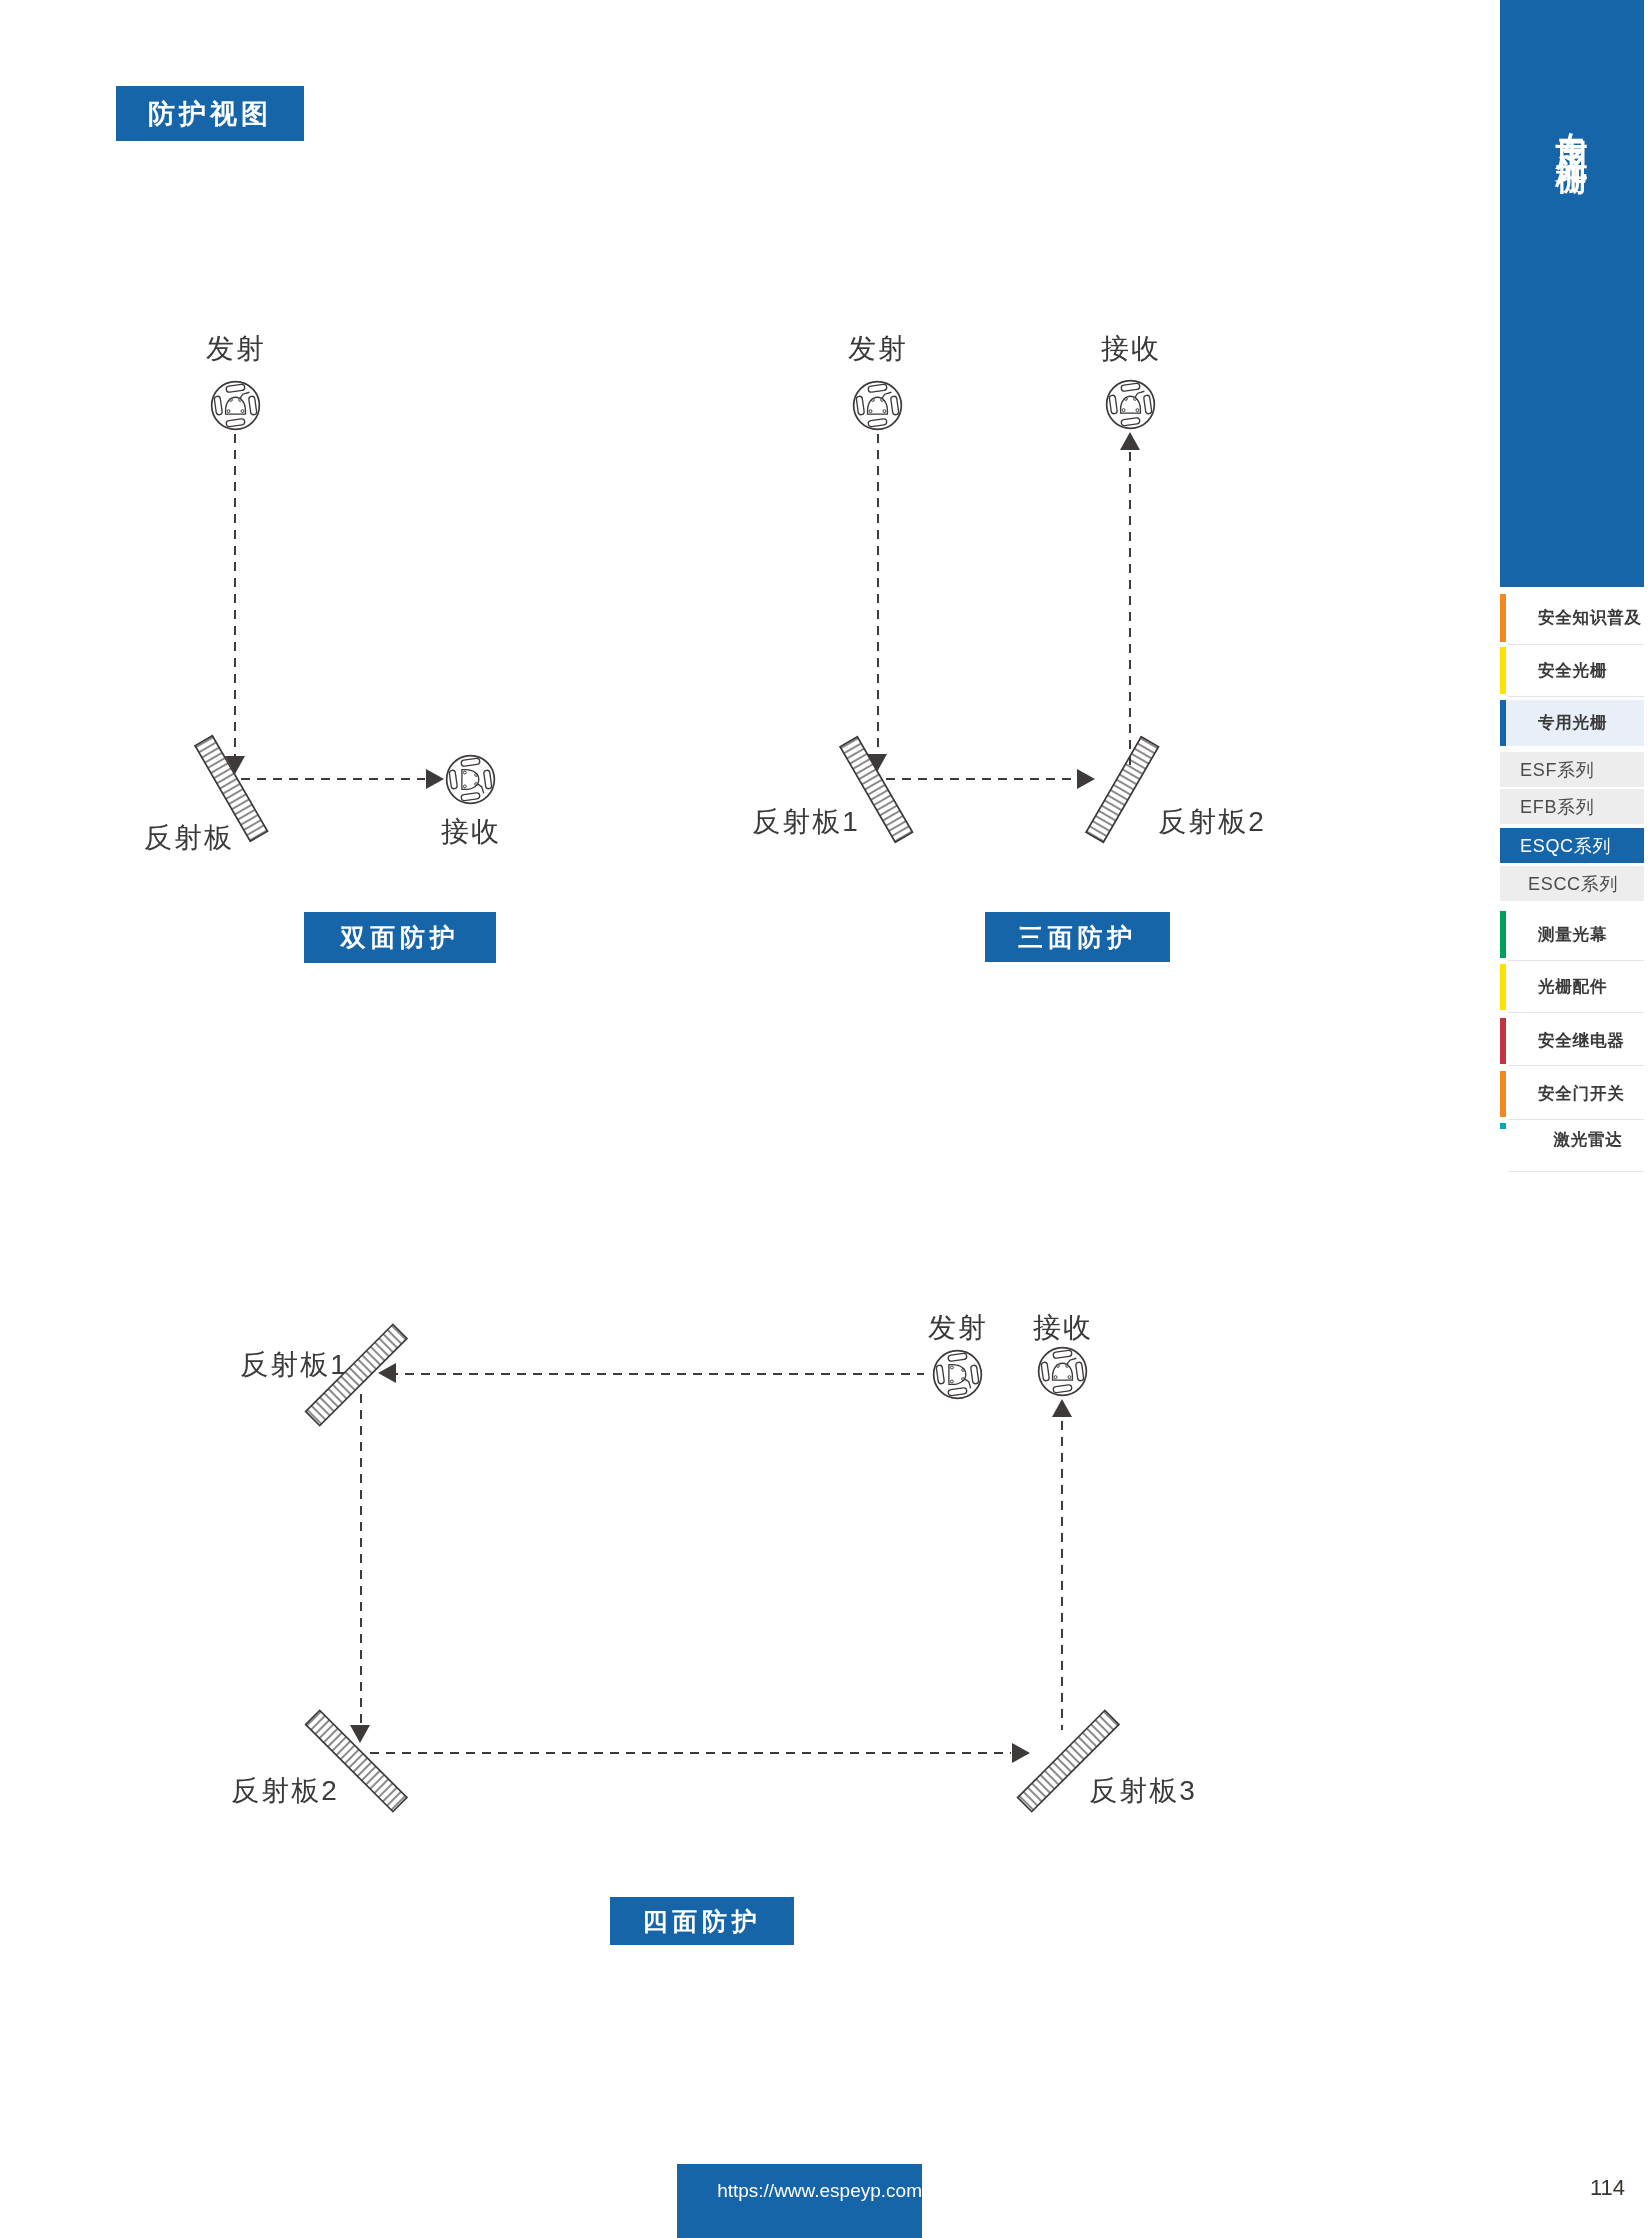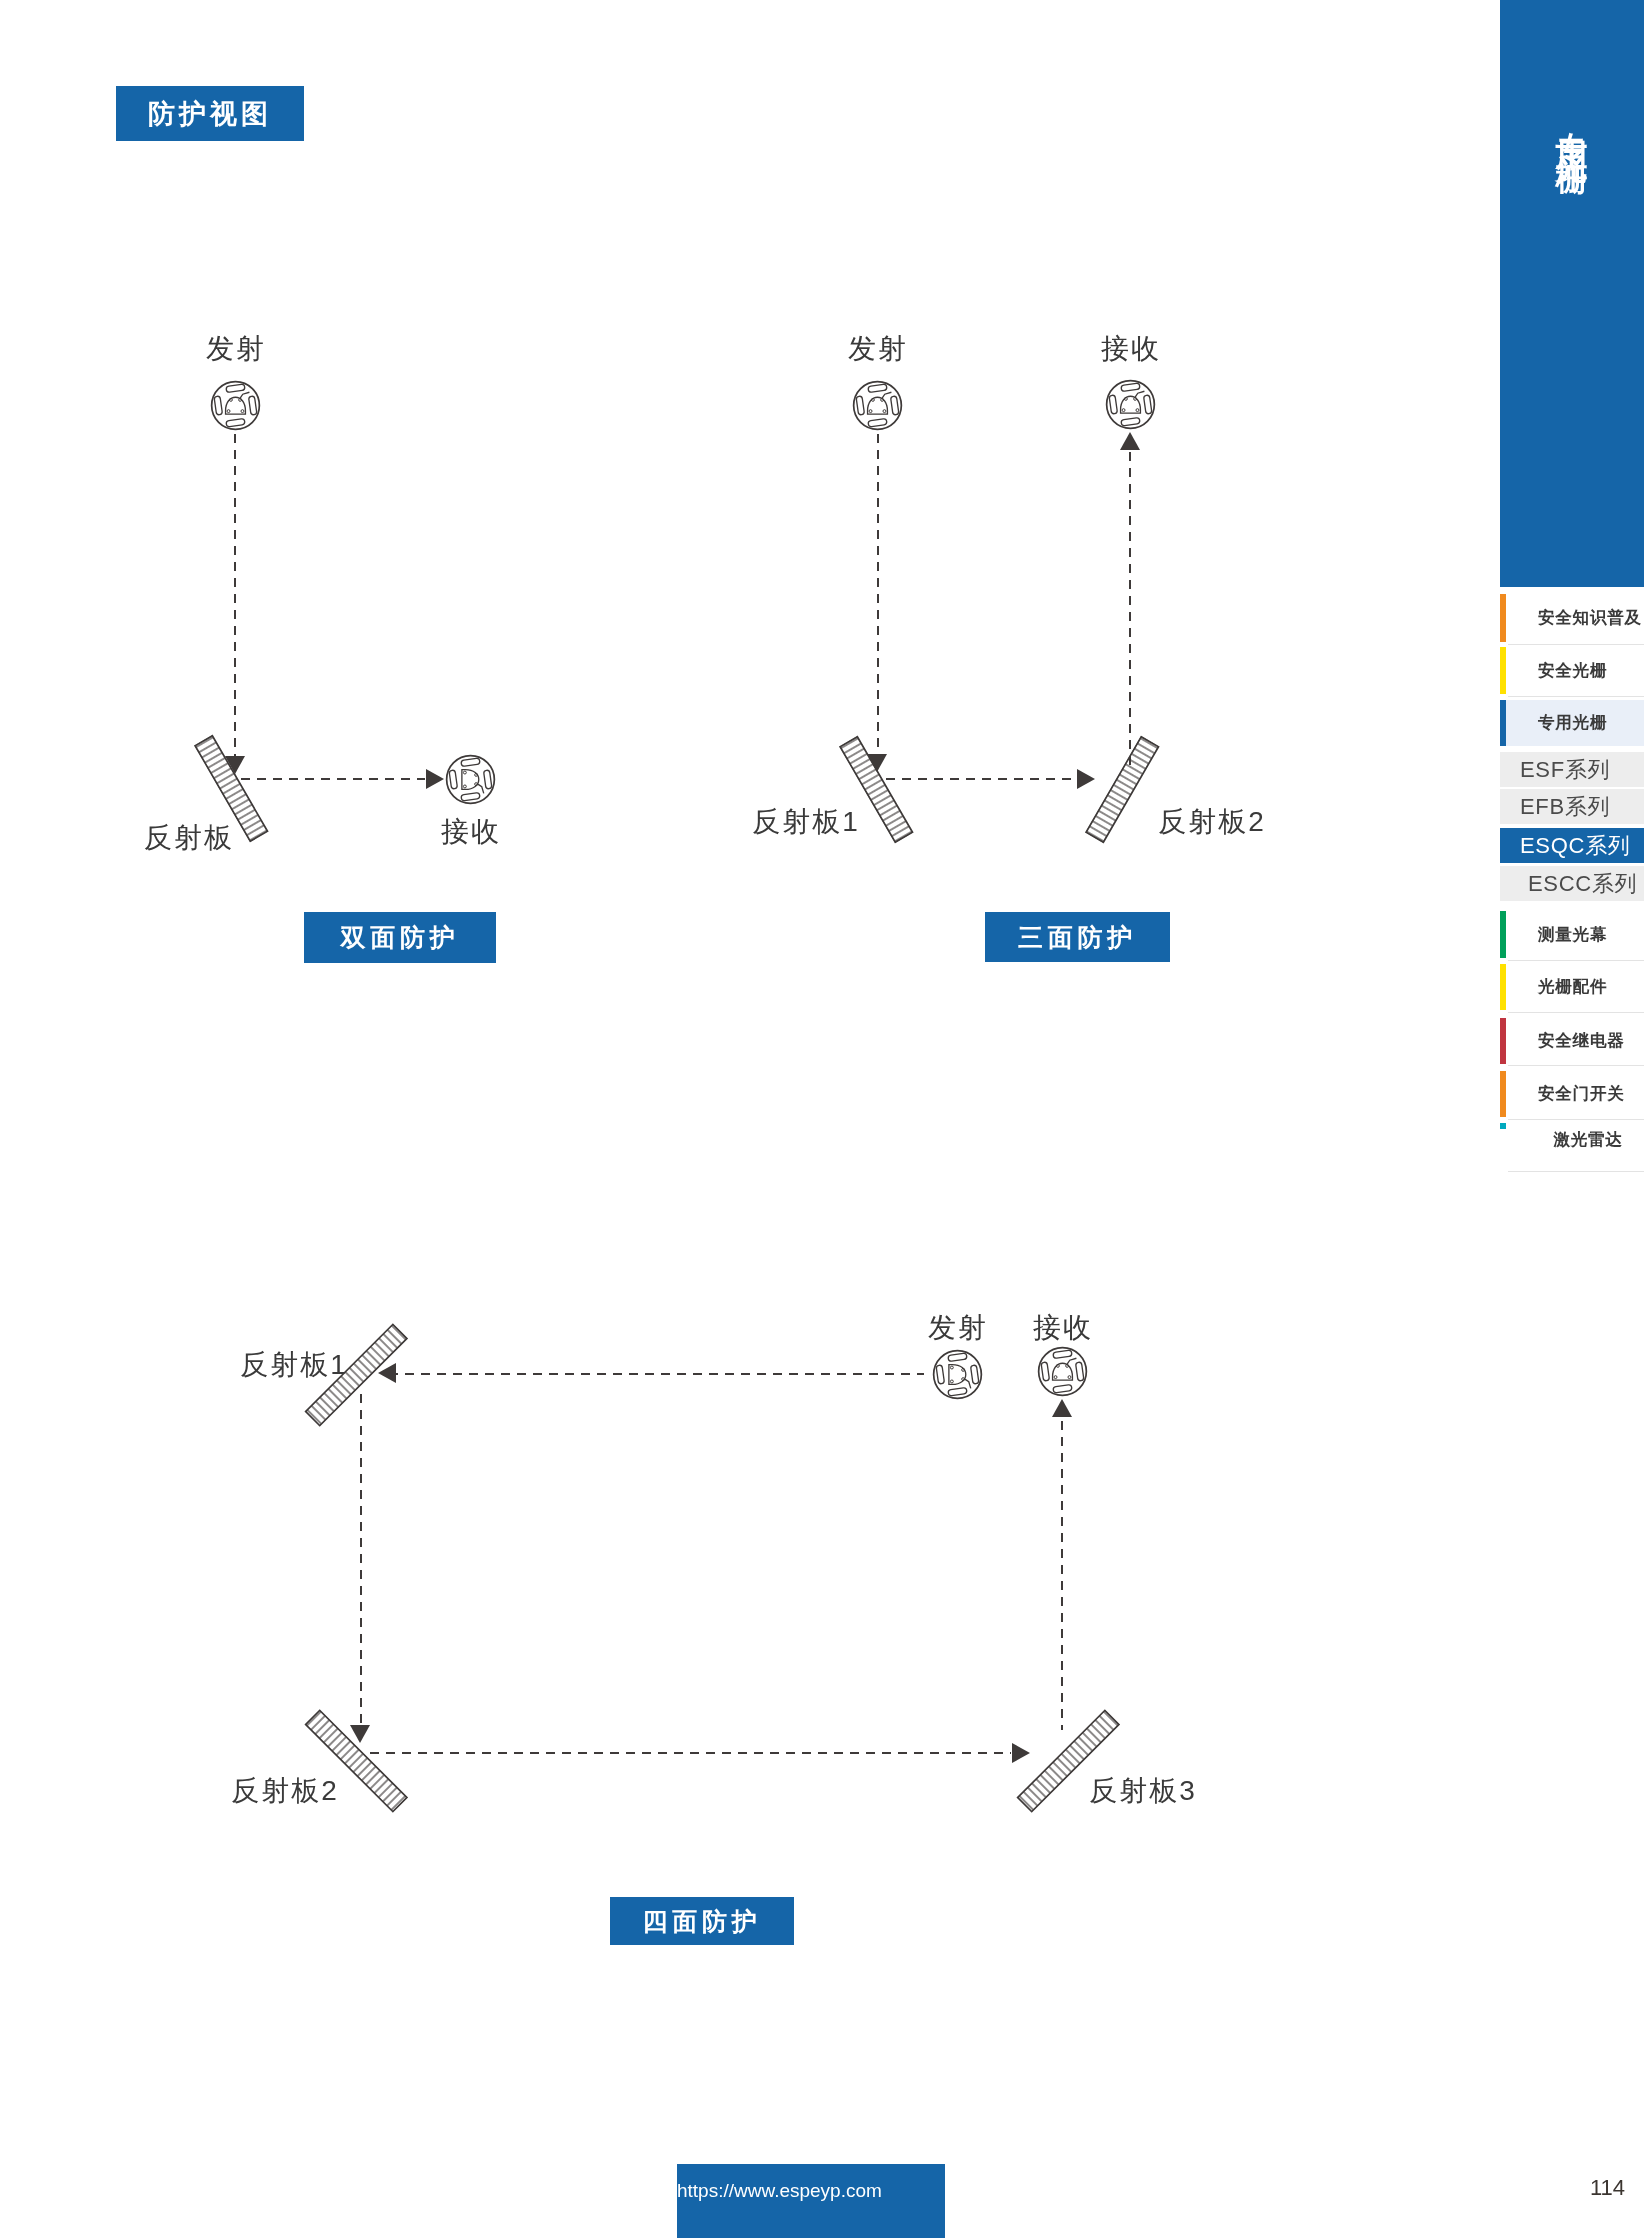--- a/index.html
+++ b/index.html
@@ -38,7 +38,7 @@
   .mi-label{font-size:16.6px; font-weight:bold; color:var(--ink); padding-left:32px; letter-spacing:0.7px;}
   .mi.selected{background:#E9EFF8;}
   .mi.sub{background:#EDEDED;}
-  .mi.sub .mi-label{font-weight:normal; color:#4B4B4B; padding-left:20px; font-size:22px;}
+  .mi.sub .mi-label{font-weight:normal; color:#4B4B4B; padding-left:20px; font-size:18px;}
   .mi.sub.active{background:var(--blue);}
   .mi.sub.active .mi-label{color:#fff;}
   .mi-div{position:absolute; left:1508px; width:136px; height:1.3px; background:#E3E3E3;}

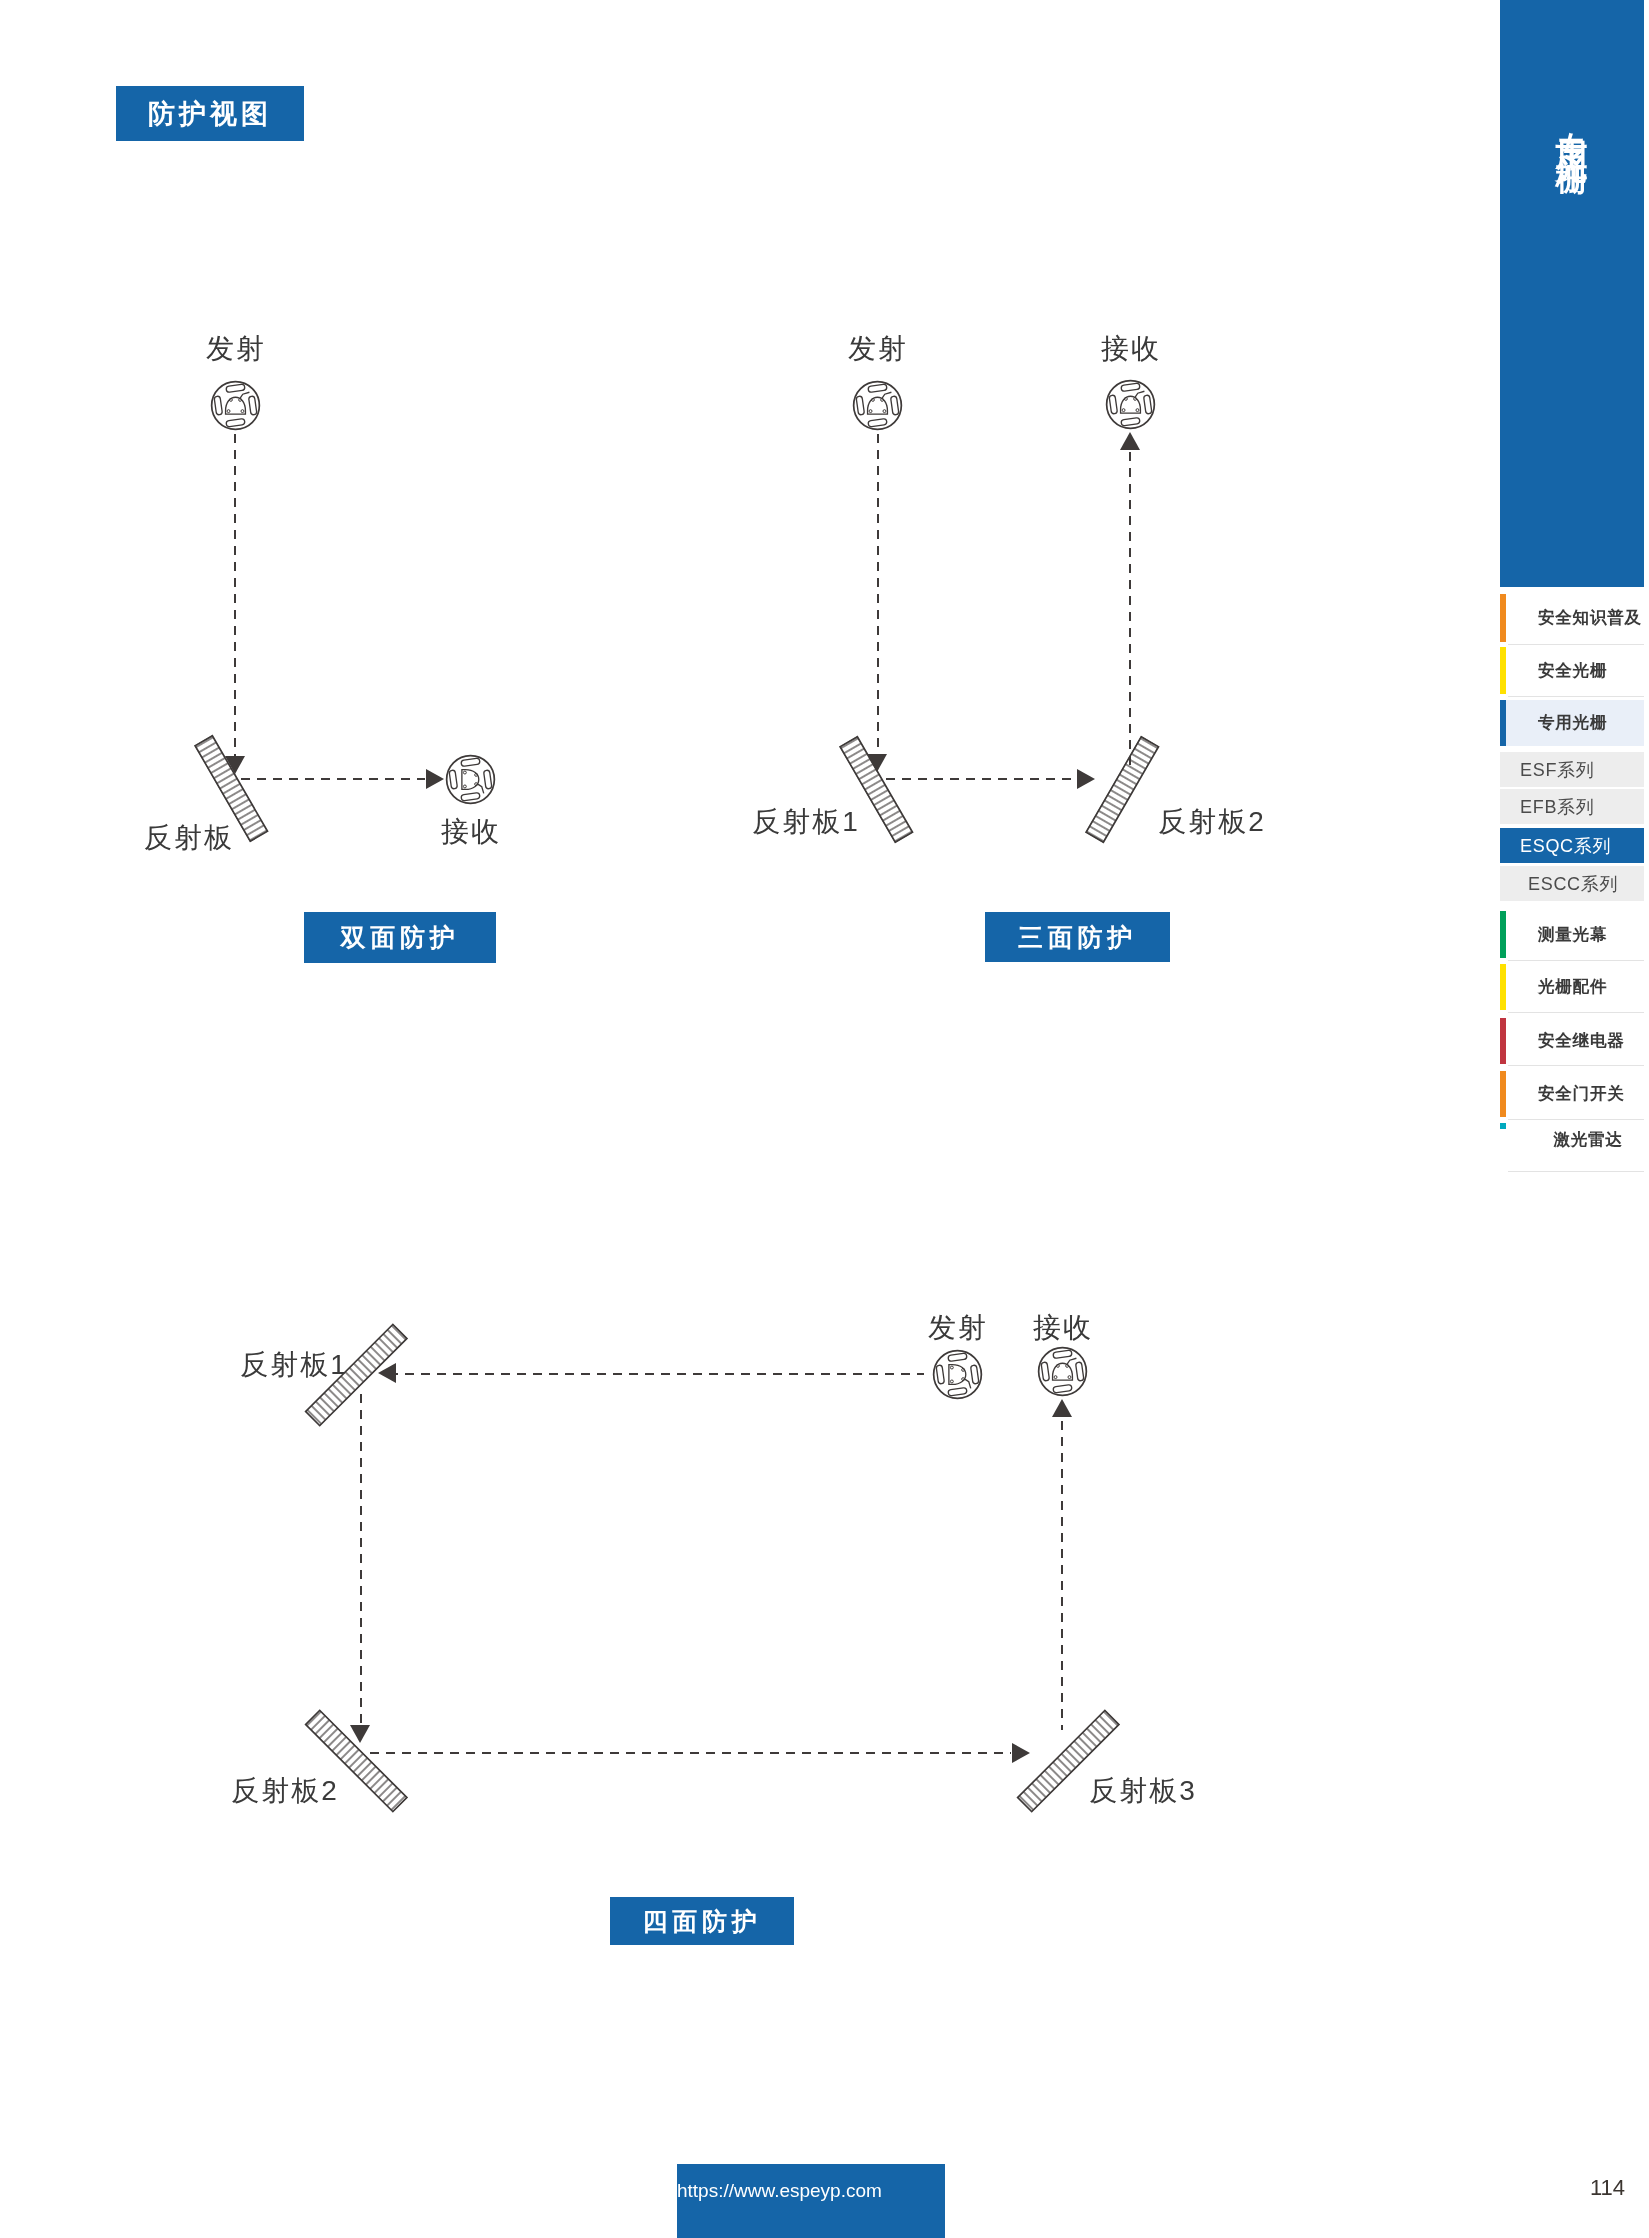--- a/index.html
+++ b/index.html
@@ -44,7 +44,7 @@
   .mi-div{position:absolute; left:1508px; width:136px; height:1.3px; background:#E3E3E3;}
 
   
-  .footer-bar{position:absolute; left:677px; top:2164px; width:268px; height:75px; background:var(--blue); color:#fff; font-size:19px; text-align:left; padding-top:16px;}
+  .footer-bar{position:absolute; left:677px; top:2164px; width:245px; height:75px; background:var(--blue); color:#fff; font-size:19px; text-align:right; padding-top:16px;}
   .page-num{position:absolute; left:1590px; top:2175px; font-size:22px; color:#3B3530;}
 </style>
 </head>

